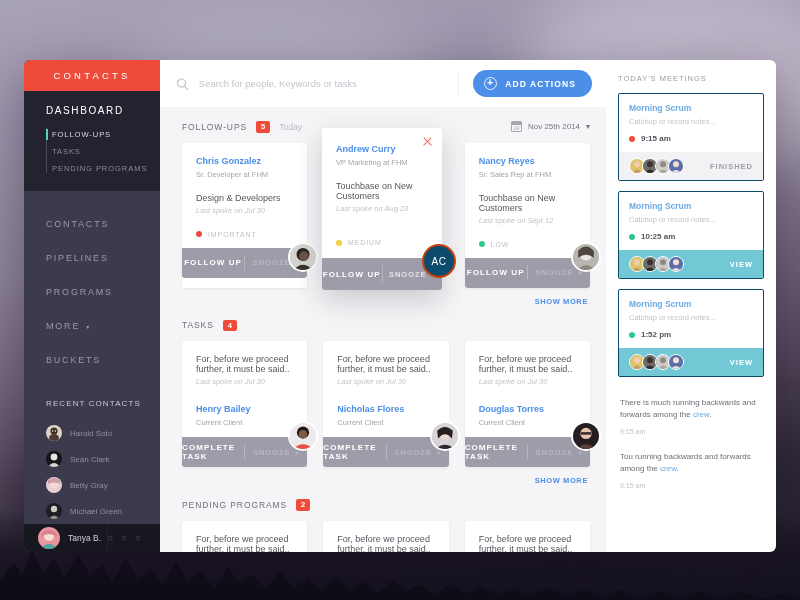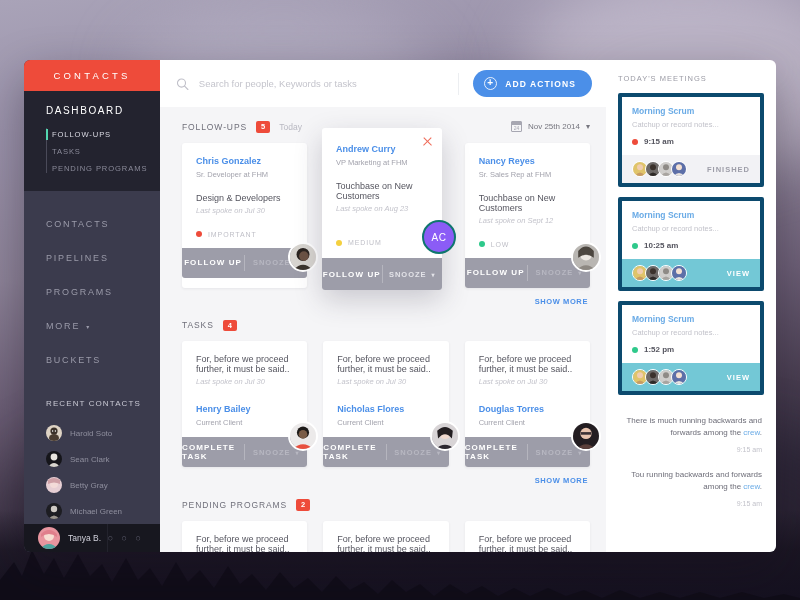--- a/index.html
+++ b/index.html
@@ -252,7 +252,7 @@
   .act-body { flex:1; padding: 14px 12px 0 12px; overflow:hidden; }
   .act-sec-title { font-size: 7.5px; letter-spacing:1px; color:#9b9ba5; margin-bottom: 10px; }
   .meet {
-    border: 4px solid #0c4a6e; border-radius: 2px; margin-bottom: 10px; overflow:hidden;
+    border: 1px solid #0c4a6e; border-radius: 2px; margin-bottom: 10px; overflow:hidden;
   }
   .meet-body { padding: 9px 10px 9px 10px; }
   .meet-title { font-size: 8.5px; color: #6aabe6; font-weight: bold; }

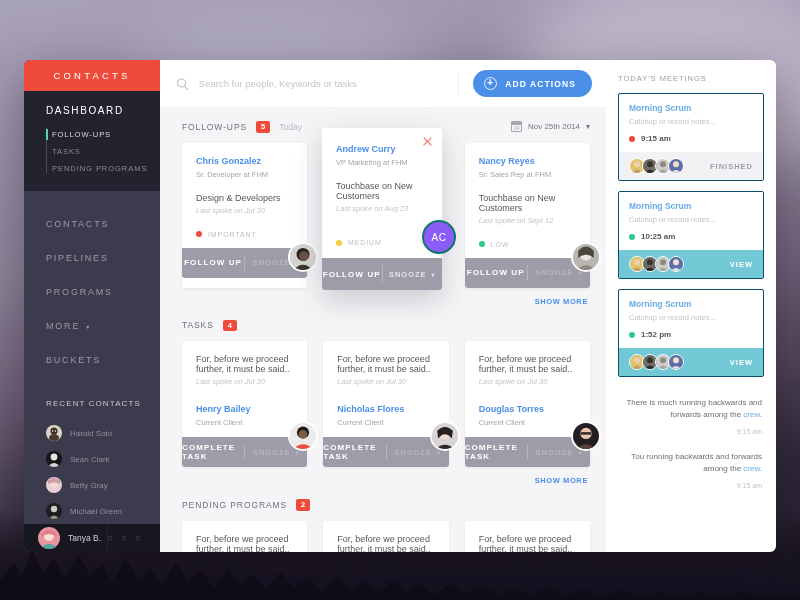--- a/index.html
+++ b/index.html
@@ -217,11 +217,11 @@
   .close-x:before{ transform: rotate(45deg); }
   .close-x:after{ transform: rotate(-45deg); }
   .ac-avatar {
-    position:absolute; right:-14px; bottom: 36px;
+    position:absolute; right:-14px; bottom: 12px;
     width: 34px; height: 34px; border-radius:50%;
-    background:#8b5cf6; color:#fff; font-size:10px; letter-spacing:.5px;
+    background:#0c4a6e; color:#fff; font-size:10px; letter-spacing:.5px;
     display:flex;align-items:center;justify-content:center;
-    border: 2px solid #0f766e; z-index: 5;
+    border: 2px solid #c2410c; z-index: 5;
   }
 
   

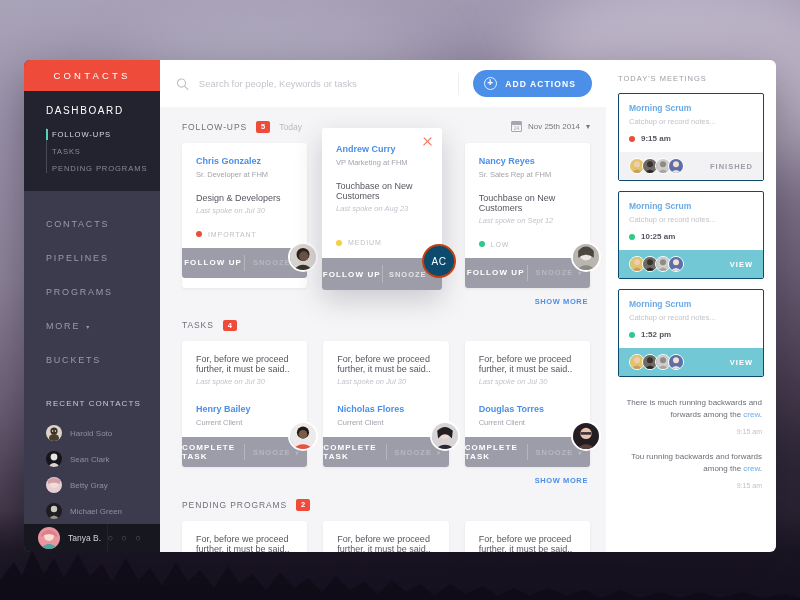--- a/index.html
+++ b/index.html
@@ -272,7 +272,7 @@
   .meet-foot.grey .meet-cta { color:#9d9da8; }
   .meet-foot.teal .meet-cta { color:#fff; }
 
-  .feed-item { padding: 2px 2px 14px 2px; text-align: right; }
+  .feed-item { padding: 2px 2px 14px 2px; }
   .feed-text { font-size: 8px; color: #6d6d78; line-height: 1.5; }
   .feed-text a { color:#6aabe6; text-decoration:none; }
   .feed-time { font-size: 7px; color:#c2c2ca; margin-top: 7px; }

